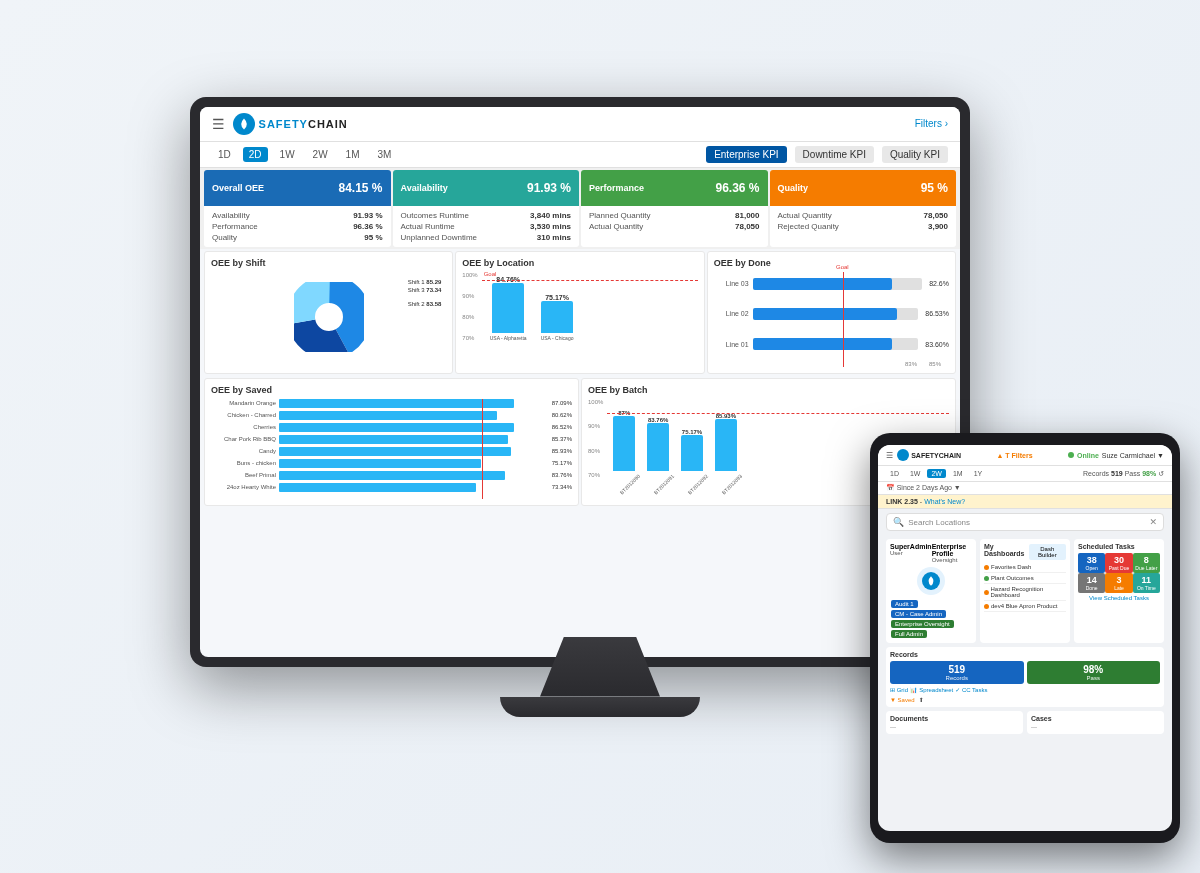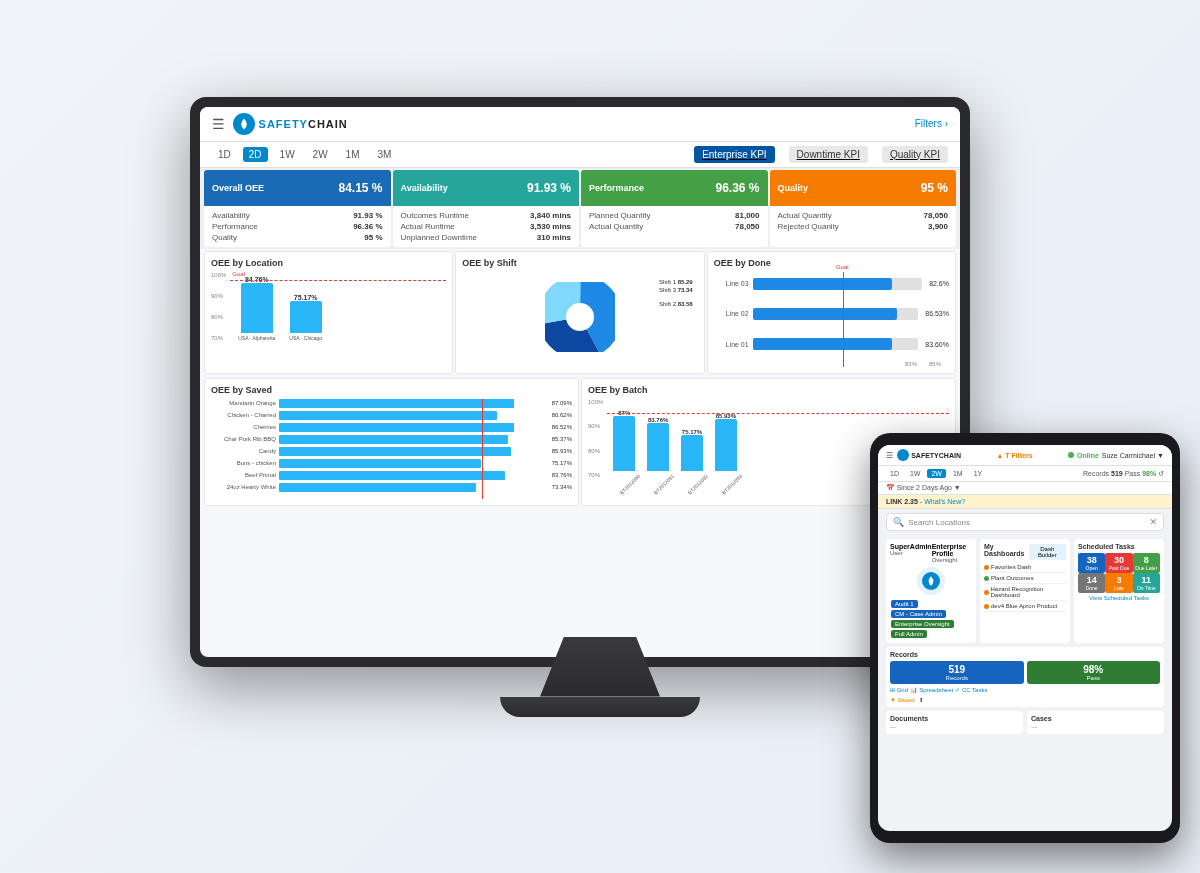--- a/index.html
+++ b/index.html
@@ -168,8 +168,7 @@
 
     .kpi-tabs {
       display: flex;
-      gap: 14px;
-      text-decoration: underline;
+      gap: 8px;
     }
 
     .kpi-tab {

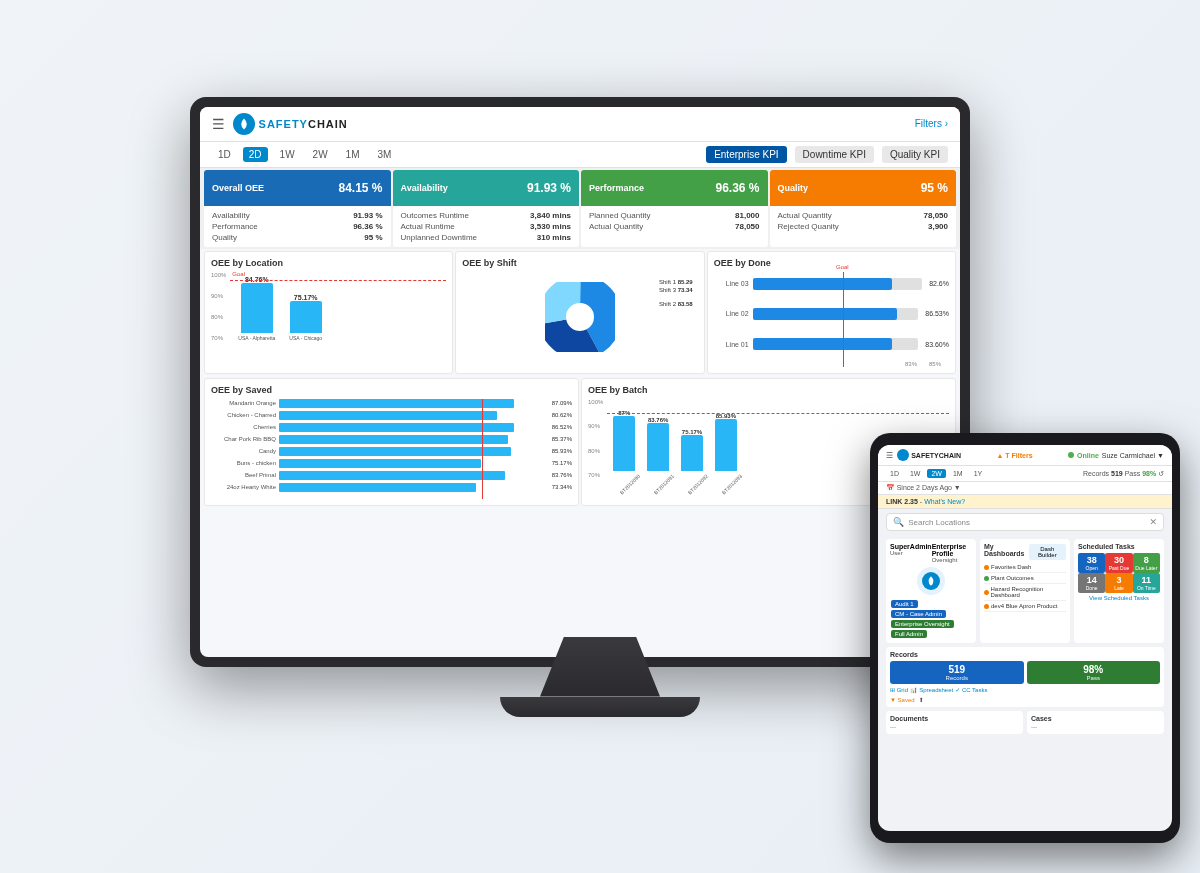--- a/index.html
+++ b/index.html
@@ -779,6 +779,25 @@
       <div class="charts-row">
 
         <div class="chart-card">
+          <div class="chart-title">OEE by Shift</div>
+          <div class="pie-chart-container">
+            <svg class="pie-chart" viewBox="0 0 100 100">
+
+              <circle cx="50" cy="50" r="40" fill="none" stroke="#1e88e5" stroke-width="40" stroke-dasharray="105.6 145.2" stroke-dashoffset="0" transform="rotate(-90 50 50)"></circle>
+
+              <circle cx="50" cy="50" r="40" fill="none" stroke="#0d47a1" stroke-width="40" stroke-dasharray="75.4 175.4" stroke-dashoffset="-105.6" transform="rotate(-90 50 50)"></circle>
+
+              <circle cx="50" cy="50" r="40" fill="none" stroke="#80d8ff" stroke-width="40" stroke-dasharray="70.7 180.1" stroke-dashoffset="-181" transform="rotate(-90 50 50)"></circle>
+            </svg>
+            <div style="position:absolute; right:5px; top:5px; font-size:6px;">
+              <div style="margin:2px 0; color:#333;">Shift 1 <strong>85.29</strong></div>
+              <div style="margin:2px 0; color:#333;">Shift 3 <strong>73.34</strong></div>
+              <div style="margin:2px 0; color:#333; margin-top:8px;">Shift 2 <strong>83.58</strong></div>
+            </div>
+          </div>
+        </div>
+
+        <div class="chart-card">
           <div class="chart-title">OEE by Location</div>
           <div class="bar-chart">
             <div style="display:flex; gap:4px; height:85px;">
@@ -805,25 +824,6 @@
                   </div>
                 </div>
               </div>
-            </div>
-          </div>
-        </div>
-
-        <div class="chart-card">
-          <div class="chart-title">OEE by Shift</div>
-          <div class="pie-chart-container">
-            <svg class="pie-chart" viewBox="0 0 100 100">
-
-              <circle cx="50" cy="50" r="40" fill="none" stroke="#1e88e5" stroke-width="40" stroke-dasharray="105.6 145.2" stroke-dashoffset="0" transform="rotate(-90 50 50)"></circle>
-
-              <circle cx="50" cy="50" r="40" fill="none" stroke="#0d47a1" stroke-width="40" stroke-dasharray="75.4 175.4" stroke-dashoffset="-105.6" transform="rotate(-90 50 50)"></circle>
-
-              <circle cx="50" cy="50" r="40" fill="none" stroke="#80d8ff" stroke-width="40" stroke-dasharray="70.7 180.1" stroke-dashoffset="-181" transform="rotate(-90 50 50)"></circle>
-            </svg>
-            <div style="position:absolute; right:5px; top:5px; font-size:6px;">
-              <div style="margin:2px 0; color:#333;">Shift 1 <strong>85.29</strong></div>
-              <div style="margin:2px 0; color:#333;">Shift 3 <strong>73.34</strong></div>
-              <div style="margin:2px 0; color:#333; margin-top:8px;">Shift 2 <strong>83.58</strong></div>
             </div>
           </div>
         </div>

